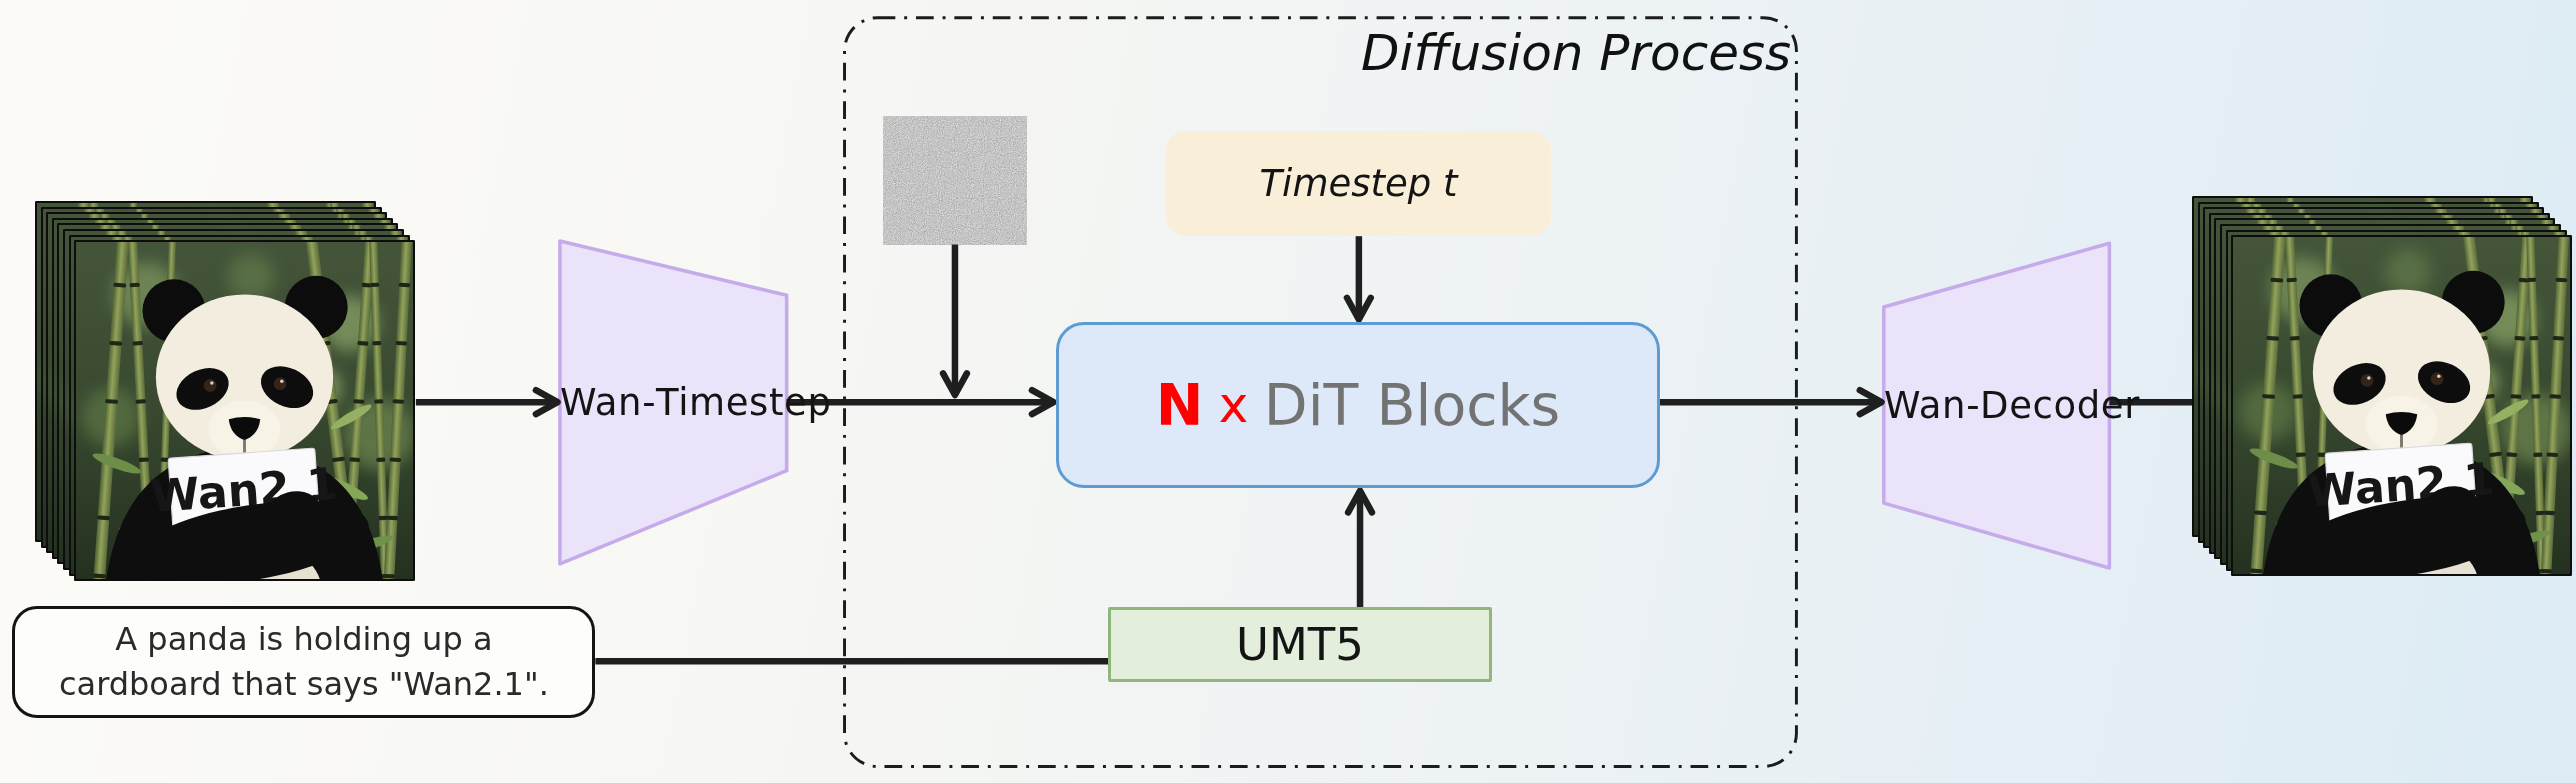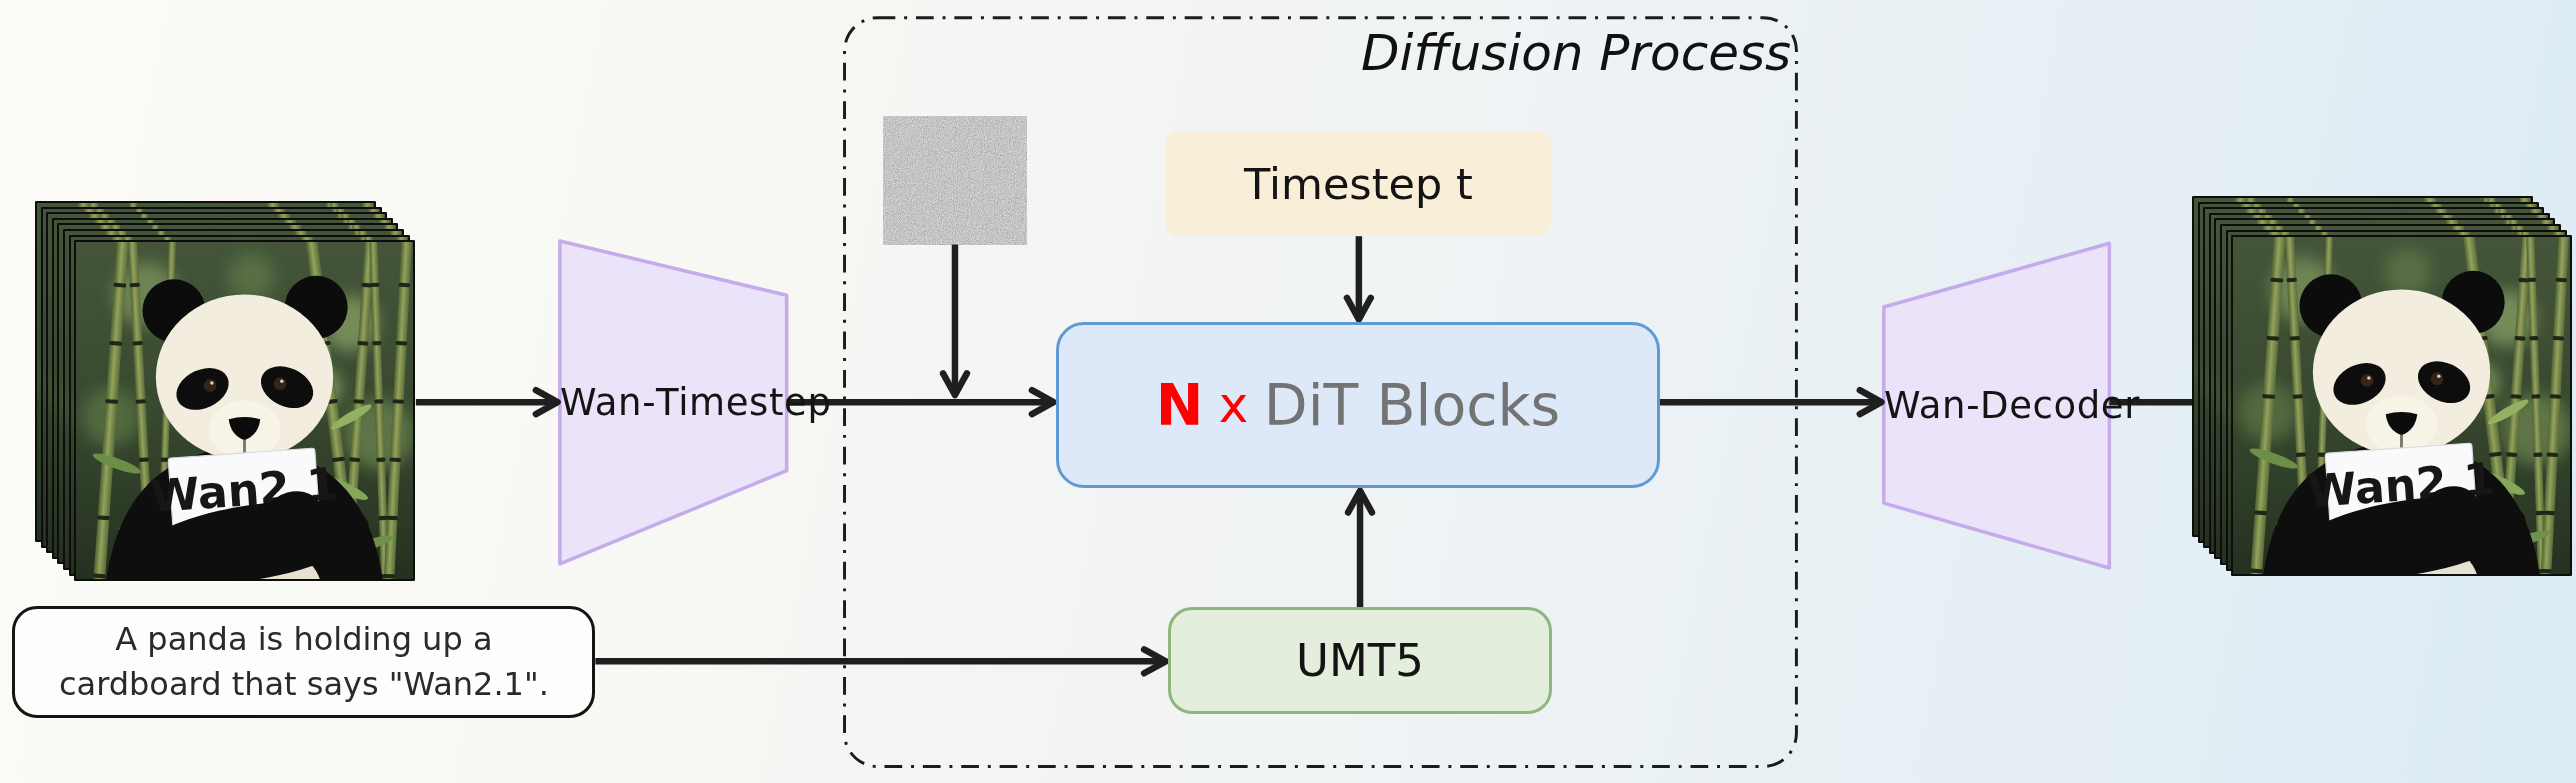--- a/index.html
+++ b/index.html
@@ -37,8 +37,9 @@
   .node{position:absolute;display:flex;align-items:center;justify-content:center;box-sizing:border-box;}
   .timestep-box{
     left:1166px;top:131px;width:385px;height:105px;
-    background:#f9efd9;border-radius:12px;
-    font-size:43px;
+    background:#f9efd9;border-radius:20px;
+    font-size:37px;
+    font-style:italic;
   }
   .dit-box{
     left:1056px;top:322px;width:604px;height:166px;

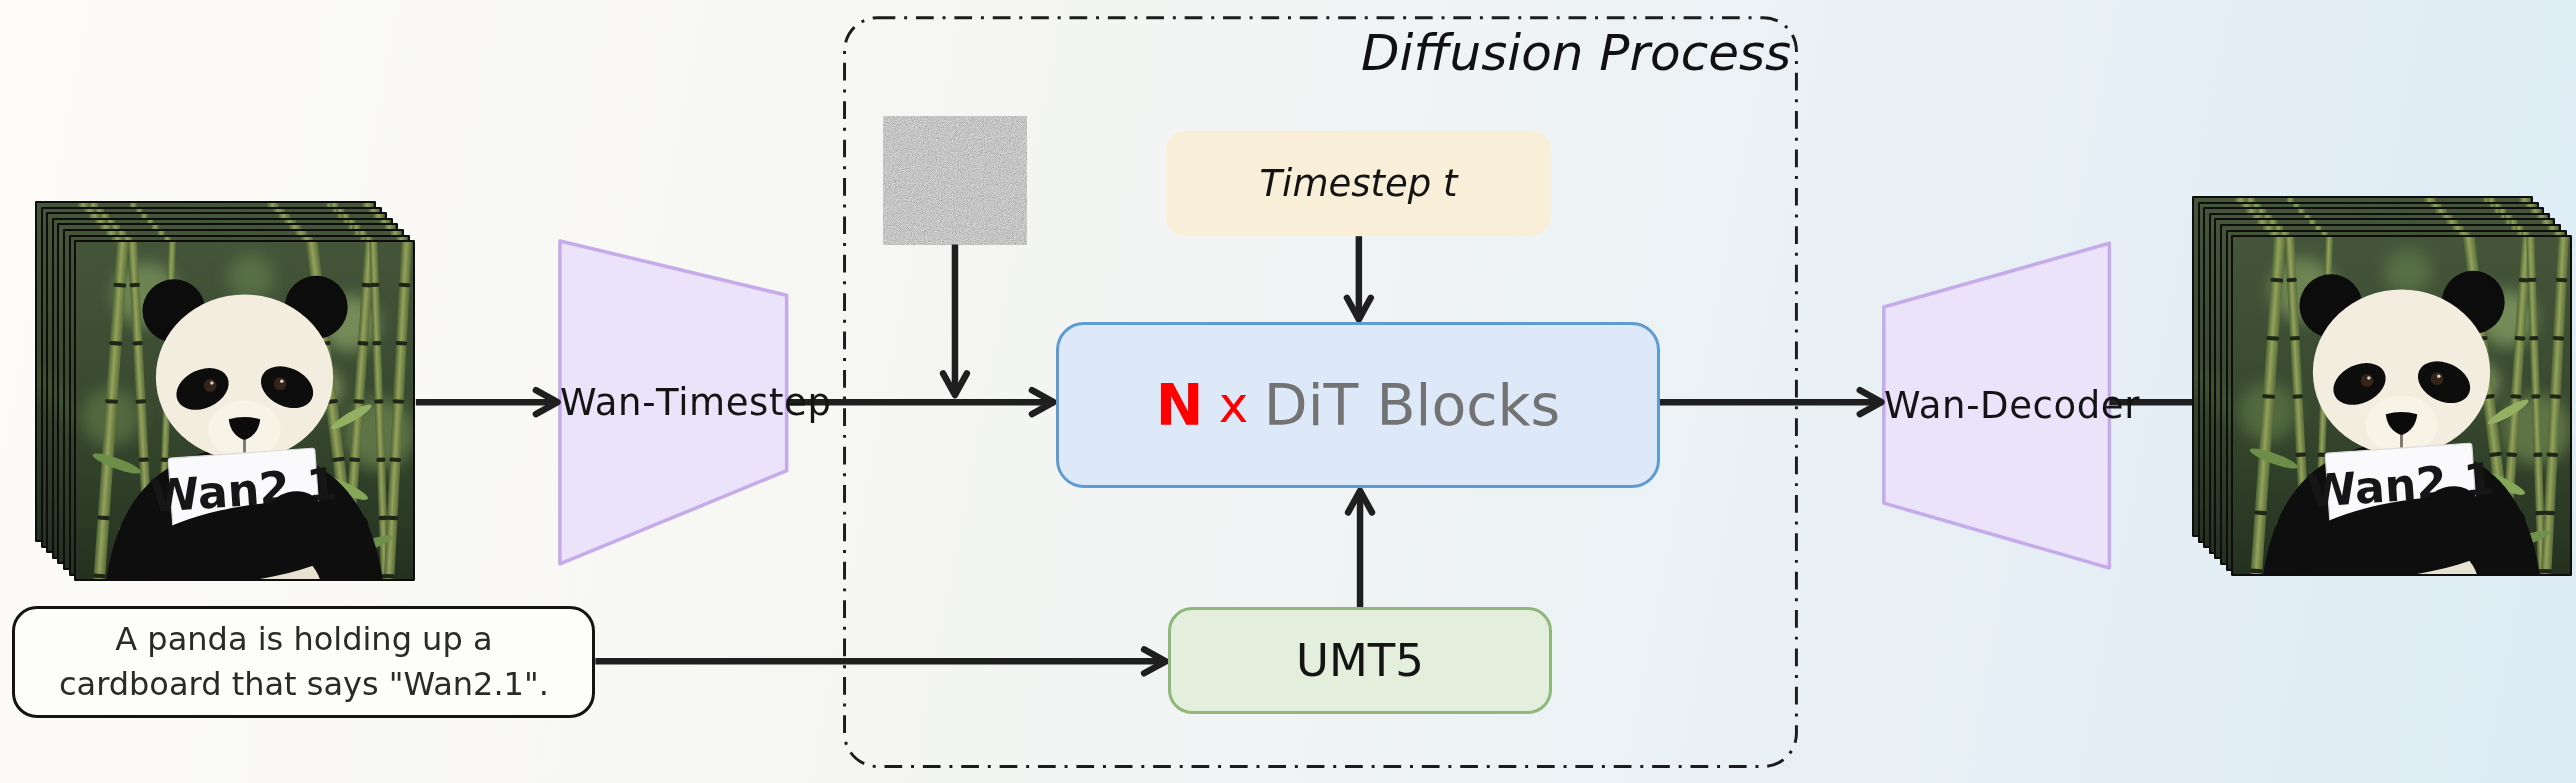--- a/index.html
+++ b/index.html
@@ -50,8 +50,8 @@
   .dit-box .times{color:#fe0000;font-size:50px;padding:0 15.4px;}
   .dit-box .rest{color:#737373;font-weight:500;}
   .umt5-box{
-    left:1168px;top:607px;width:384px;height:107px;
-    background:#e3efdc;border:3px solid #8fb77c;border-radius:24px;
+    left:1108px;top:607px;width:384px;height:75px;
+    background:#e3efdc;border:3px solid #8fb77c;border-radius:2px;
     font-size:45px;
   }
   .prompt-box{

